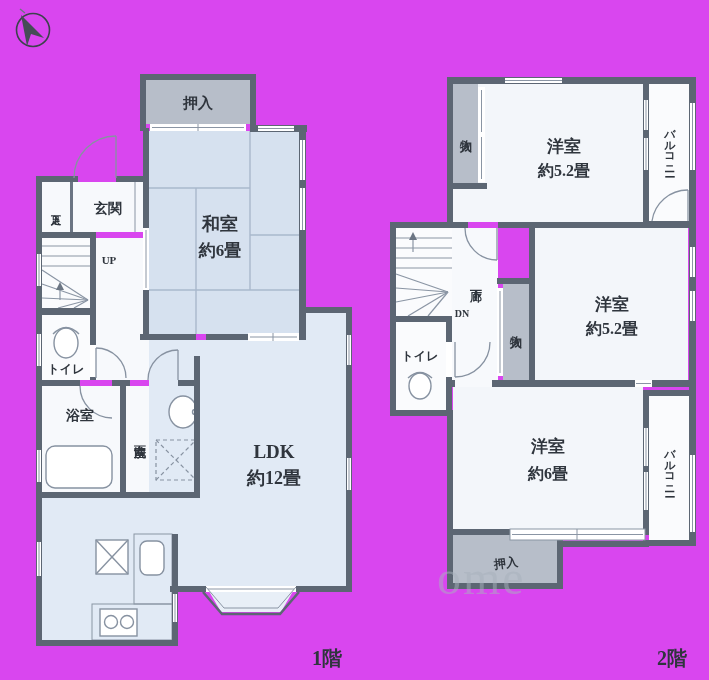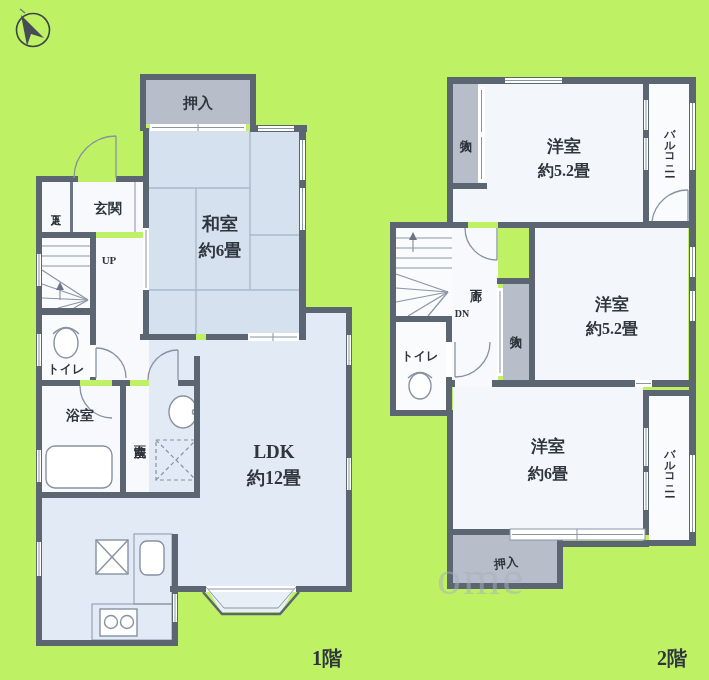--- a/index.html
+++ b/index.html
@@ -3,7 +3,7 @@
 <meta charset="utf-8">
 <style>
   html,body{margin:0;padding:0;background:#ffffff;}
-  .stage{width:709px;height:680px;position:relative;background:#bef264;
+  .stage{width:709px;height:680px;position:relative;background:#d946ef;
          font-family:"Liberation Serif","DejaVu Serif",serif;}
   svg{display:block}
   .wall{fill:#5c6673}

